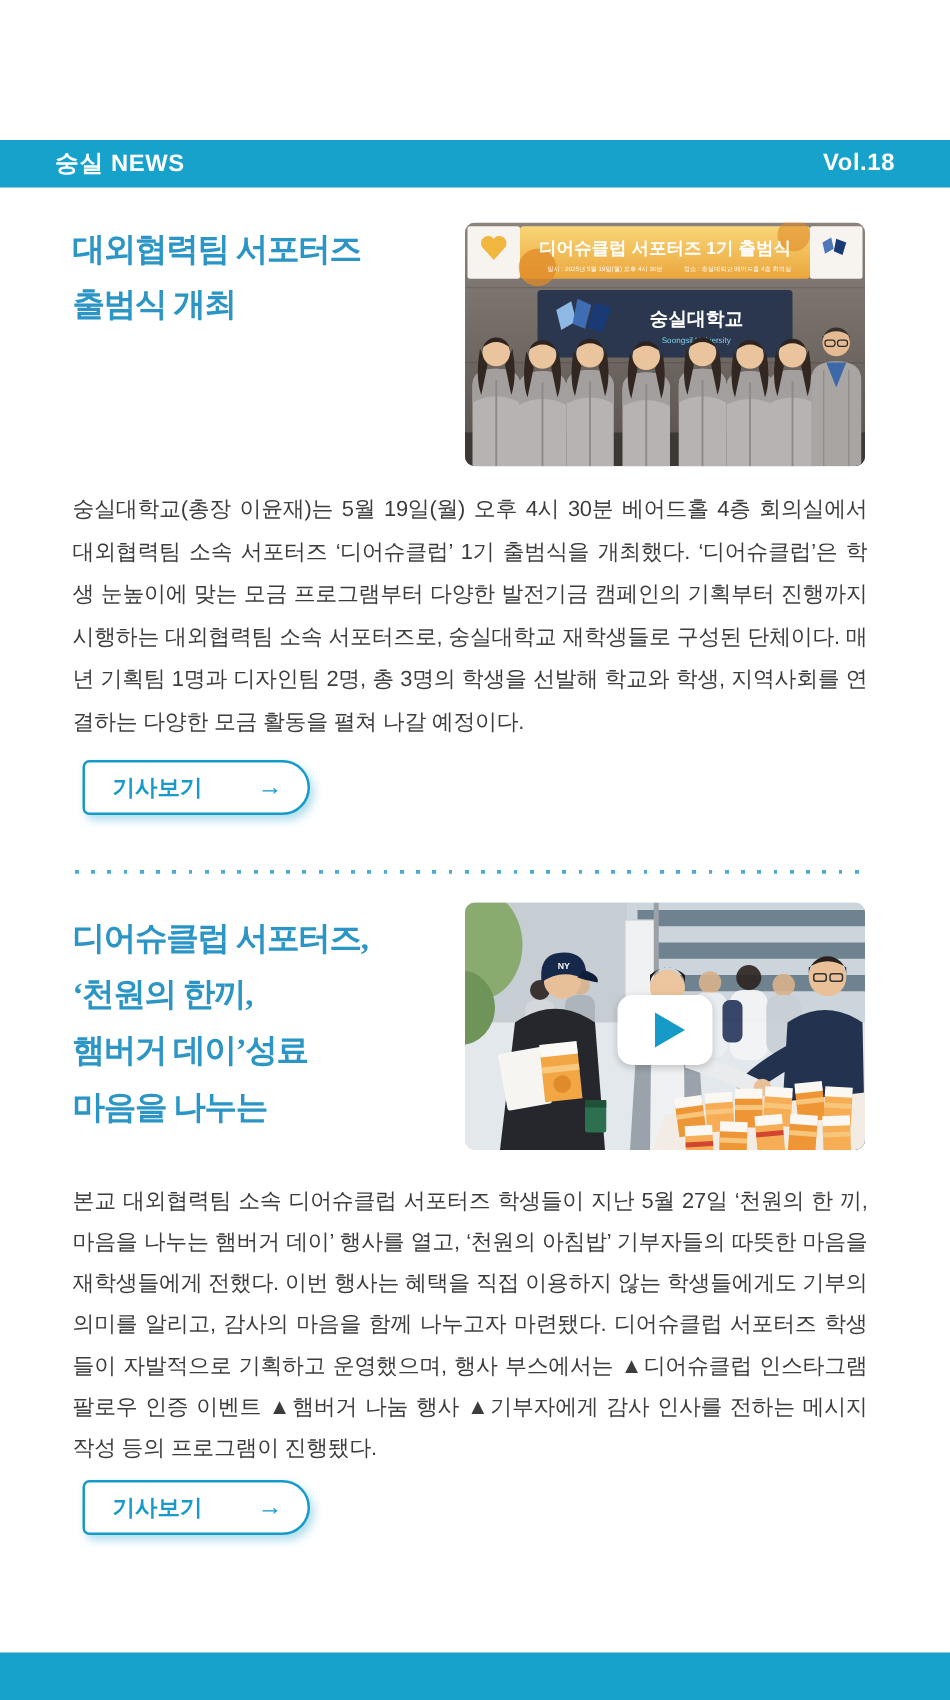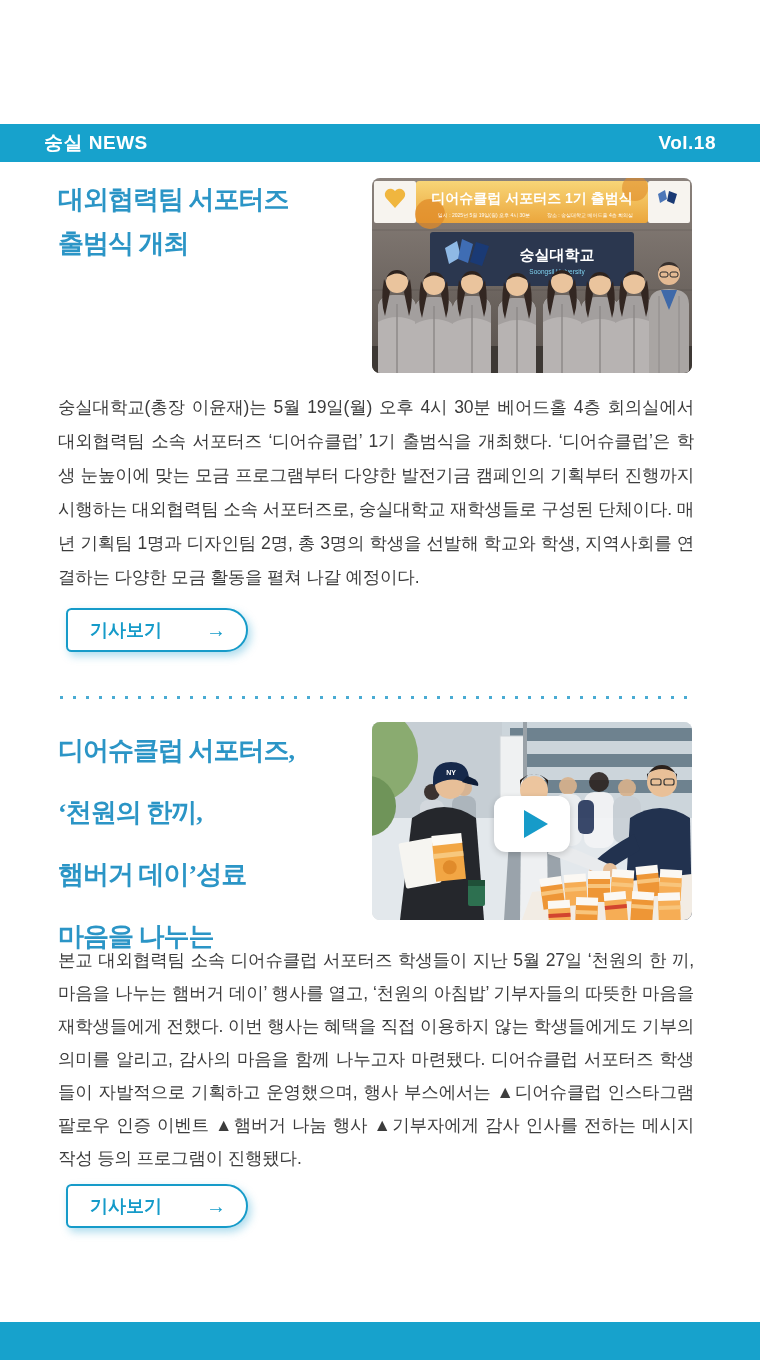--- a/index.html
+++ b/index.html
@@ -13,7 +13,7 @@
   
   .bar{position:absolute;left:0;width:760px;height:38px;background:var(--accent);
        display:flex;align-items:center;justify-content:space-between;padding:0 44px;}
-  .topbar{top:124px;gap:36px;}
+  .topbar{top:112px;gap:36px;}
   .bottombar{top:1322px;}
   .bar .brand,.bar .vol{color:#fff;font-weight:bold;font-size:19px;letter-spacing:.5px;}
 

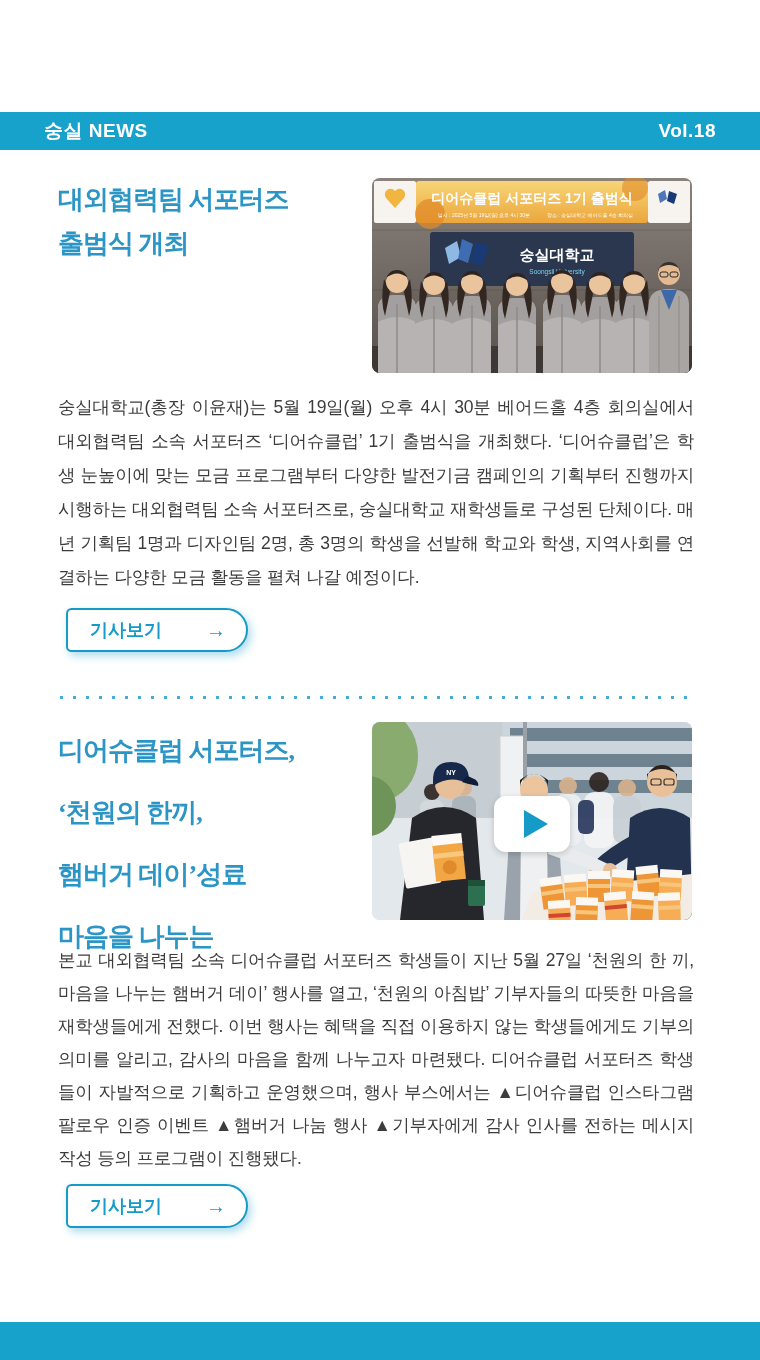--- a/index.html
+++ b/index.html
@@ -24,7 +24,7 @@
   .title{display:flex;flex-direction:column;width:310px;
          font-family:"Liberation Serif","DejaVu Serif",serif;
          font-weight:800;font-size:26px;line-height:44px;color:var(--title);letter-spacing:-1px;}
-  .a2 .title{line-height:45px;padding-top:6px;gap:17px;}
+  .a2 .title{line-height:45px;padding-top:6px;}
 
   .photo{position:absolute;top:0;right:2px;width:320px;border-radius:8px;overflow:hidden;
          background:#ddd;}

